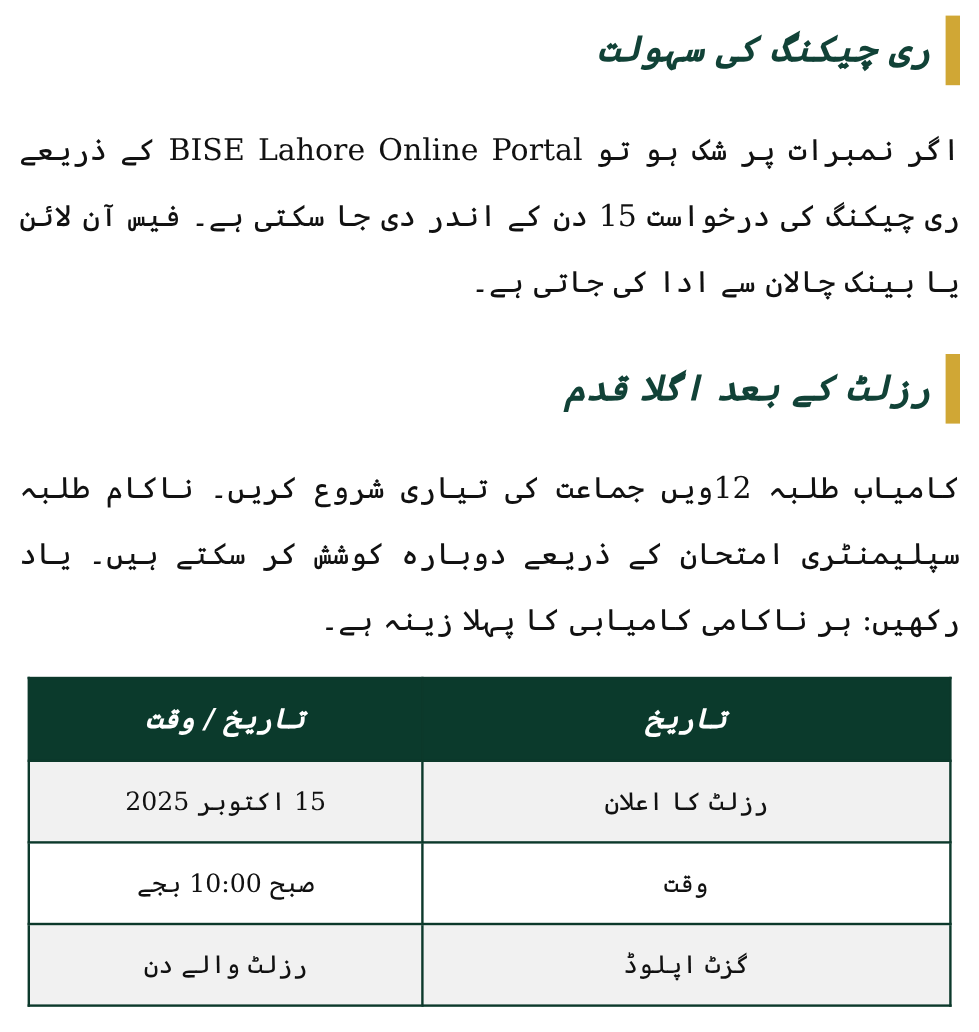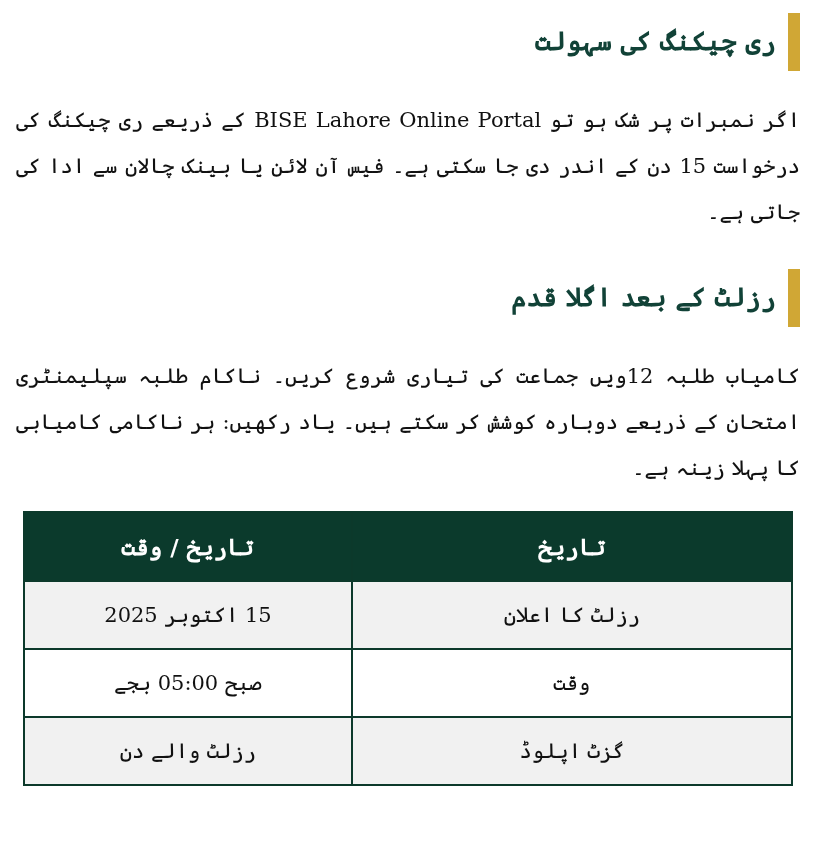--- a/index.html
+++ b/index.html
@@ -30,10 +30,11 @@
     background: #d0a735;
   }
   .section-heading h2 {
-    font-size: 26px;
+    font-size: 30px;
     font-weight: bold;
     line-height: 1.2;
     font-family: "DejaVu Serif", serif;
+    font-style: italic;
   }
   .heading-1 { margin-top: 13px; }
   .heading-2 { margin-top: 33px; }

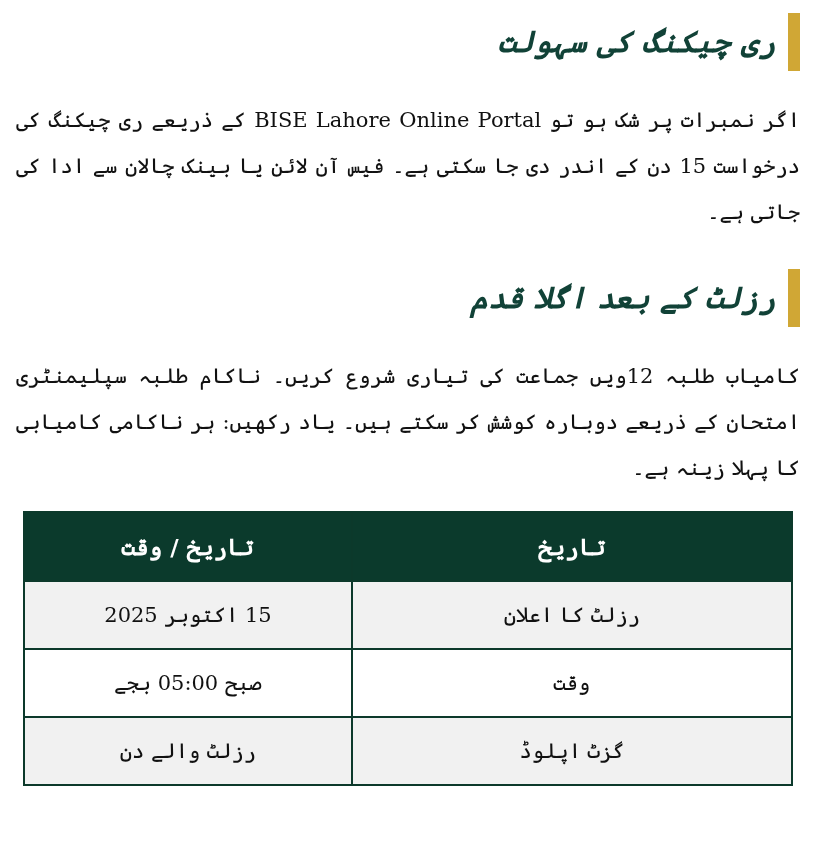--- a/index.html
+++ b/index.html
@@ -42,7 +42,7 @@
   
   .body-text {
     margin-top: 26px;
-    font-size: 21px;
+    font-size: 25px;
     line-height: 2.2;
     color: #111111;
     text-align: justify;

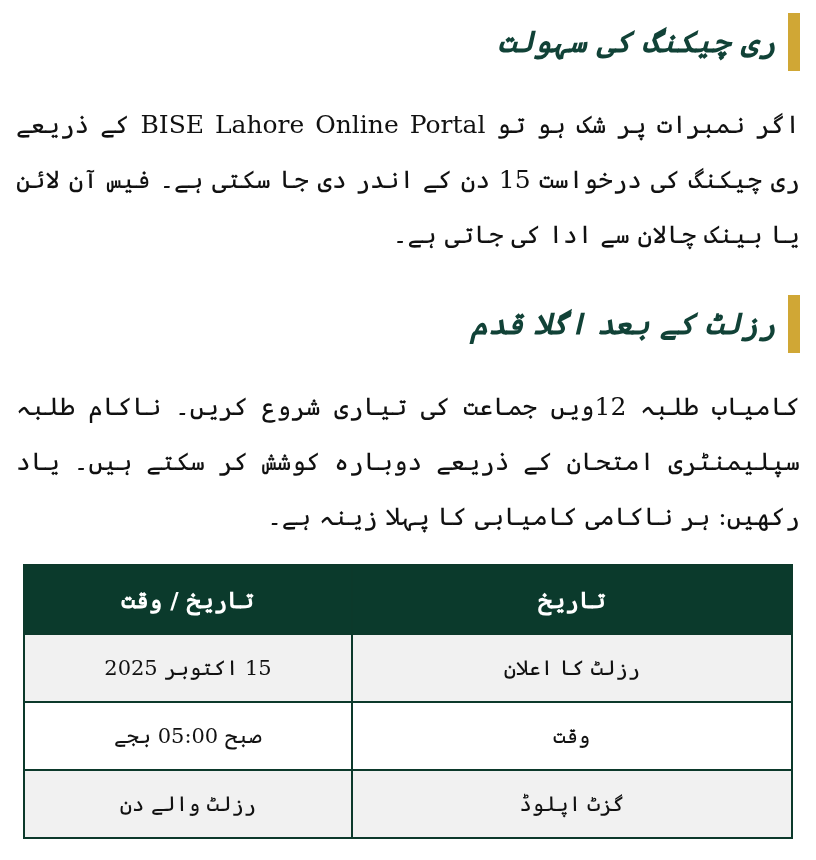--- a/index.html
+++ b/index.html
@@ -69,6 +69,7 @@
     font-size: 23px;
     font-weight: bold;
     height: 69px;
+    font-style: italic;
   }
   .dates-table td {
     height: 68px;

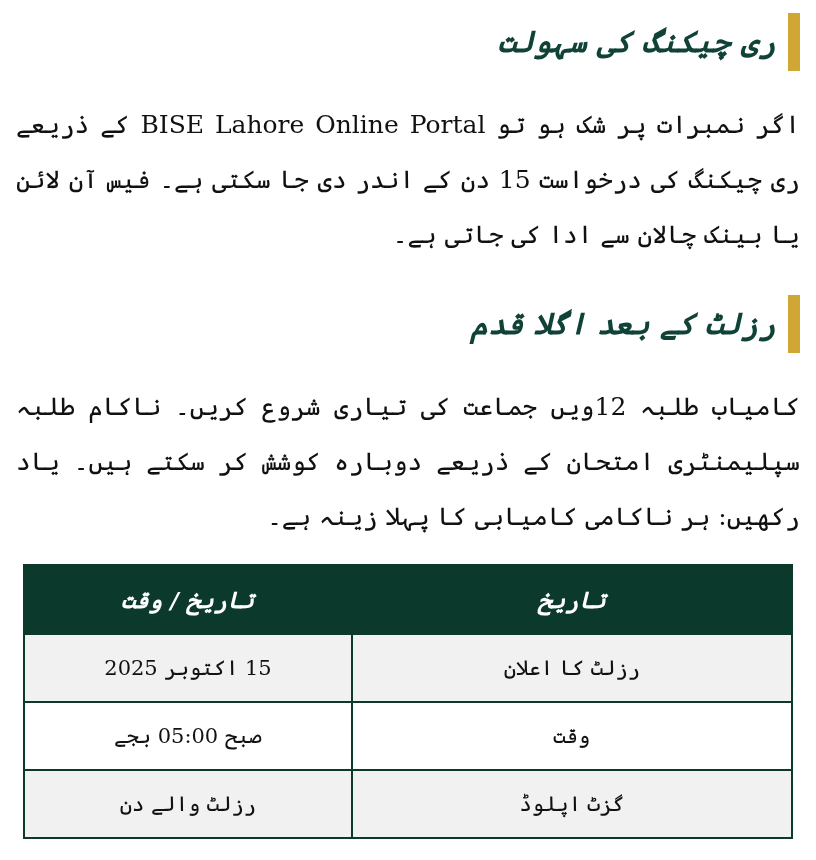--- a/index.html
+++ b/index.html
@@ -120,7 +120,7 @@
       </tr>
       <tr>
         <td>وقت</td>
-        <td>صبح 05:00 بجے</td>
+        <td>صبح 10:00 بجے</td>
       </tr>
       <tr>
         <td>گزٹ اپلوڈ</td>

